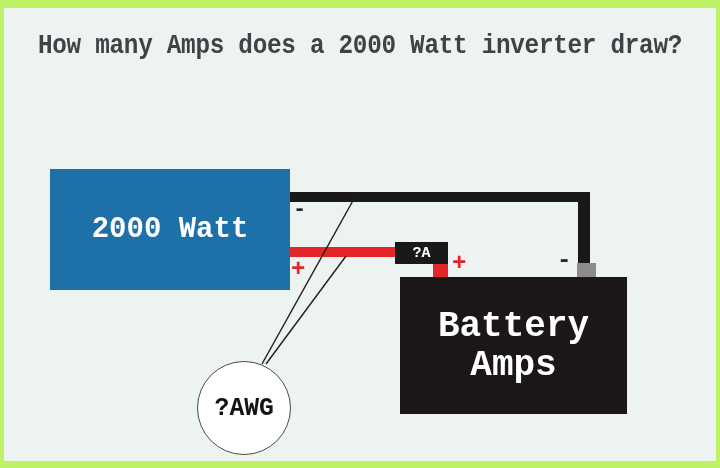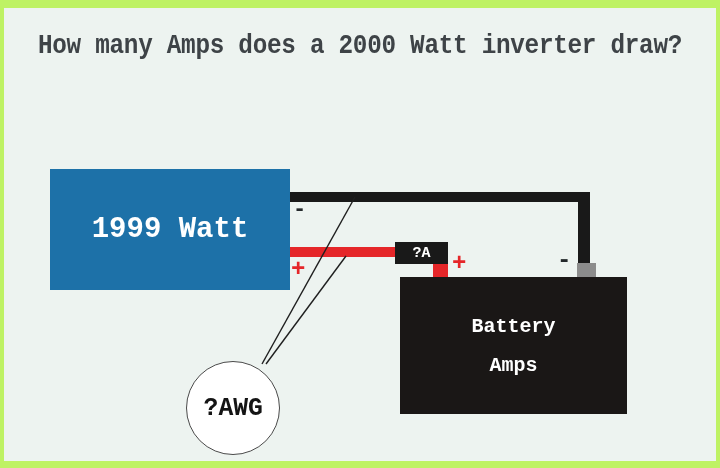--- a/index.html
+++ b/index.html
@@ -82,7 +82,7 @@
   </svg>
 
   <div class="inverter">
-    <div>1999 Watt</div>
+    <div>2000 Watt</div>
   </div>
 
   <div class="battery">

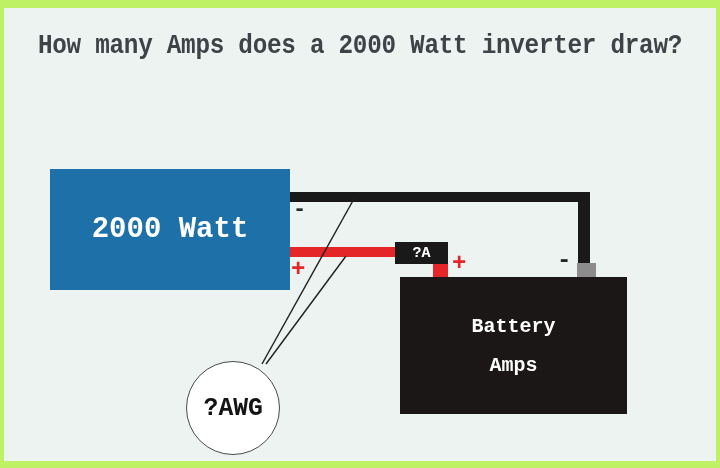--- a/index.html
+++ b/index.html
@@ -35,7 +35,7 @@
   .battery{
     position:absolute;left:400px;top:277px;width:227px;height:137px;
     background:var(--battery-black,#1a1716);
-    color:#fff;font-weight:bold;font-size:20px;line-height:39px;
+    color:#fff;font-weight:bold;font-size:36px;line-height:39px;
     display:flex;flex-direction:column;justify-content:center;align-items:center;
     text-align:center;
   }

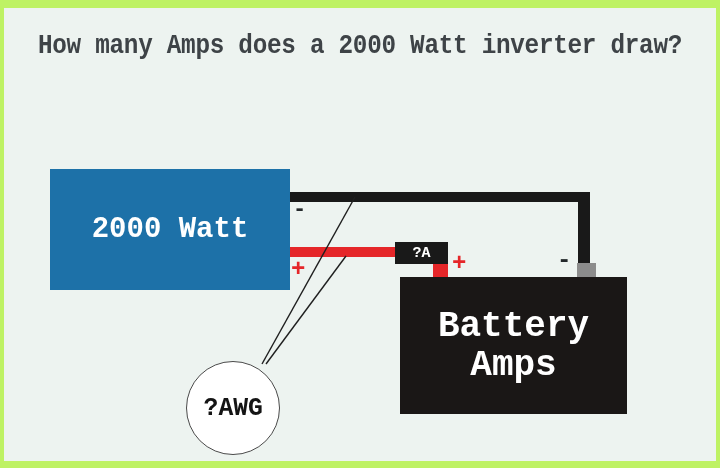--- a/index.html
+++ b/index.html
@@ -52,7 +52,7 @@
   .minus-bat{left:557px;top:249px;font-size:24px;color:#23282b;}
   .callout-lines{position:absolute;left:0;top:0;width:720px;height:468px;pointer-events:none;}
   .awg-circle{
-    position:absolute;left:186px;top:361px;width:94px;height:94px;
+    position:absolute;left:197px;top:361px;width:94px;height:94px;
     background:#fff;border:1px solid #4a4a4a;border-radius:50%;
     display:flex;align-items:center;justify-content:center;
     box-sizing:border-box;

